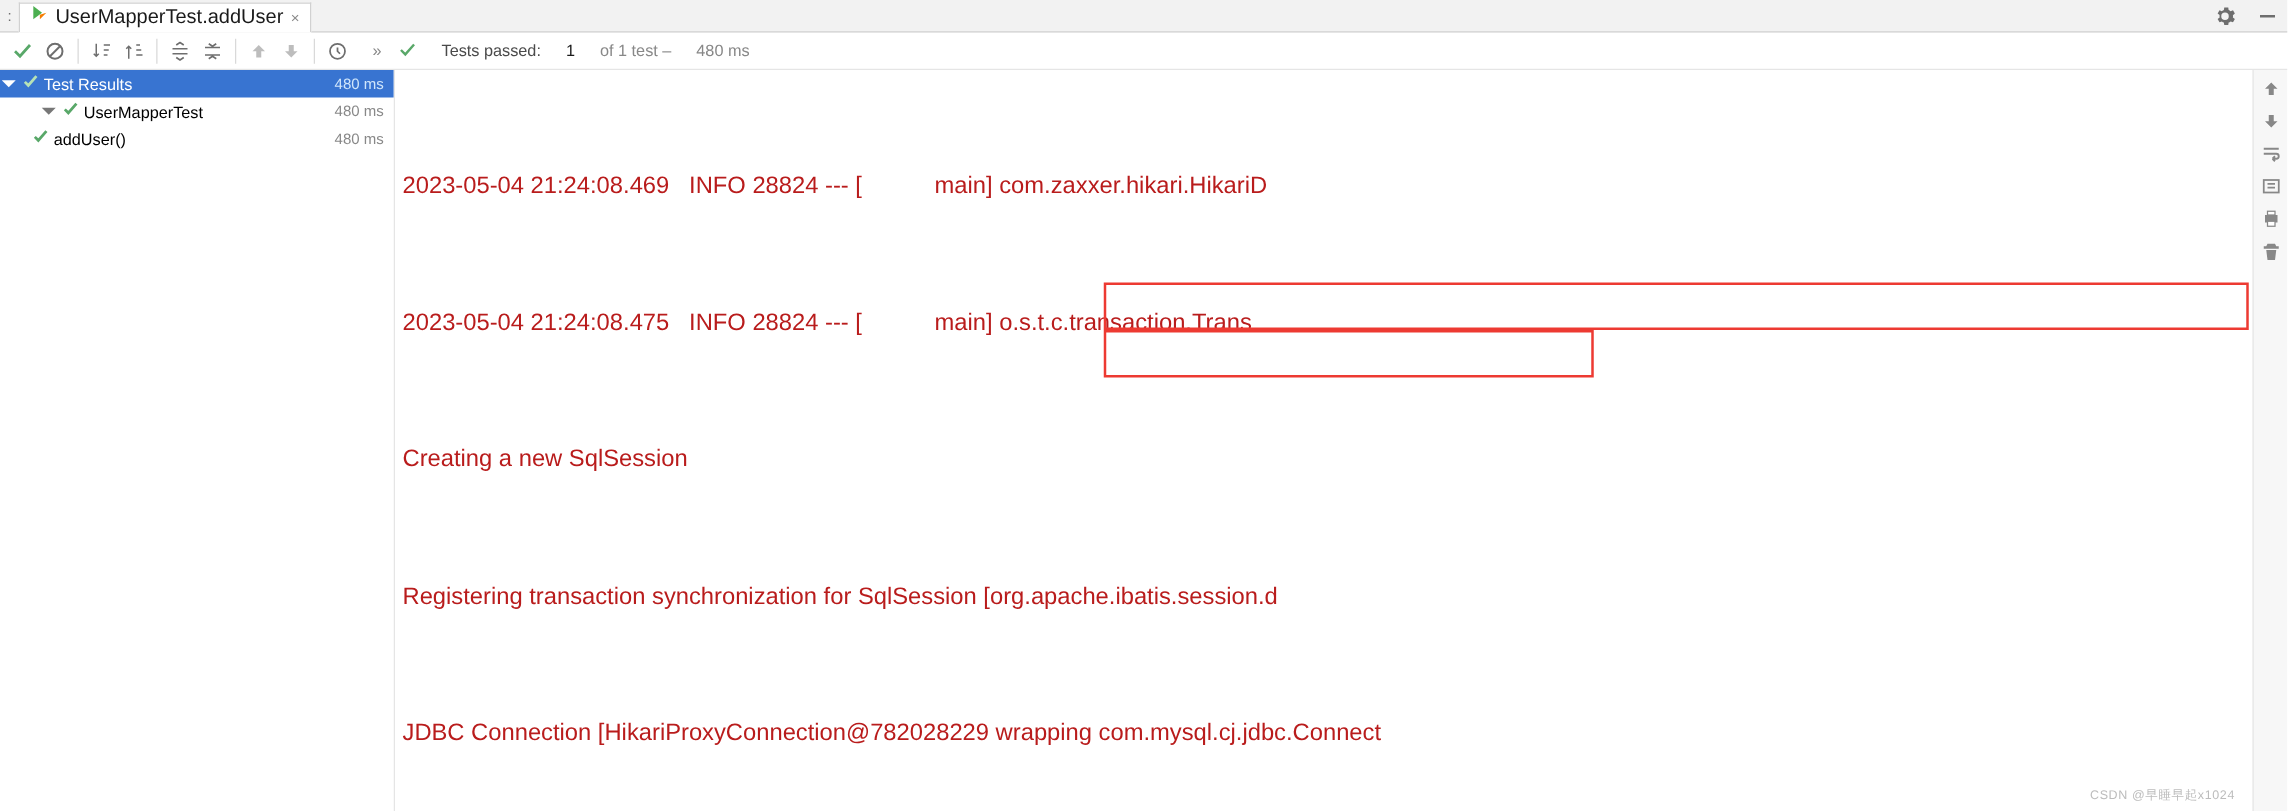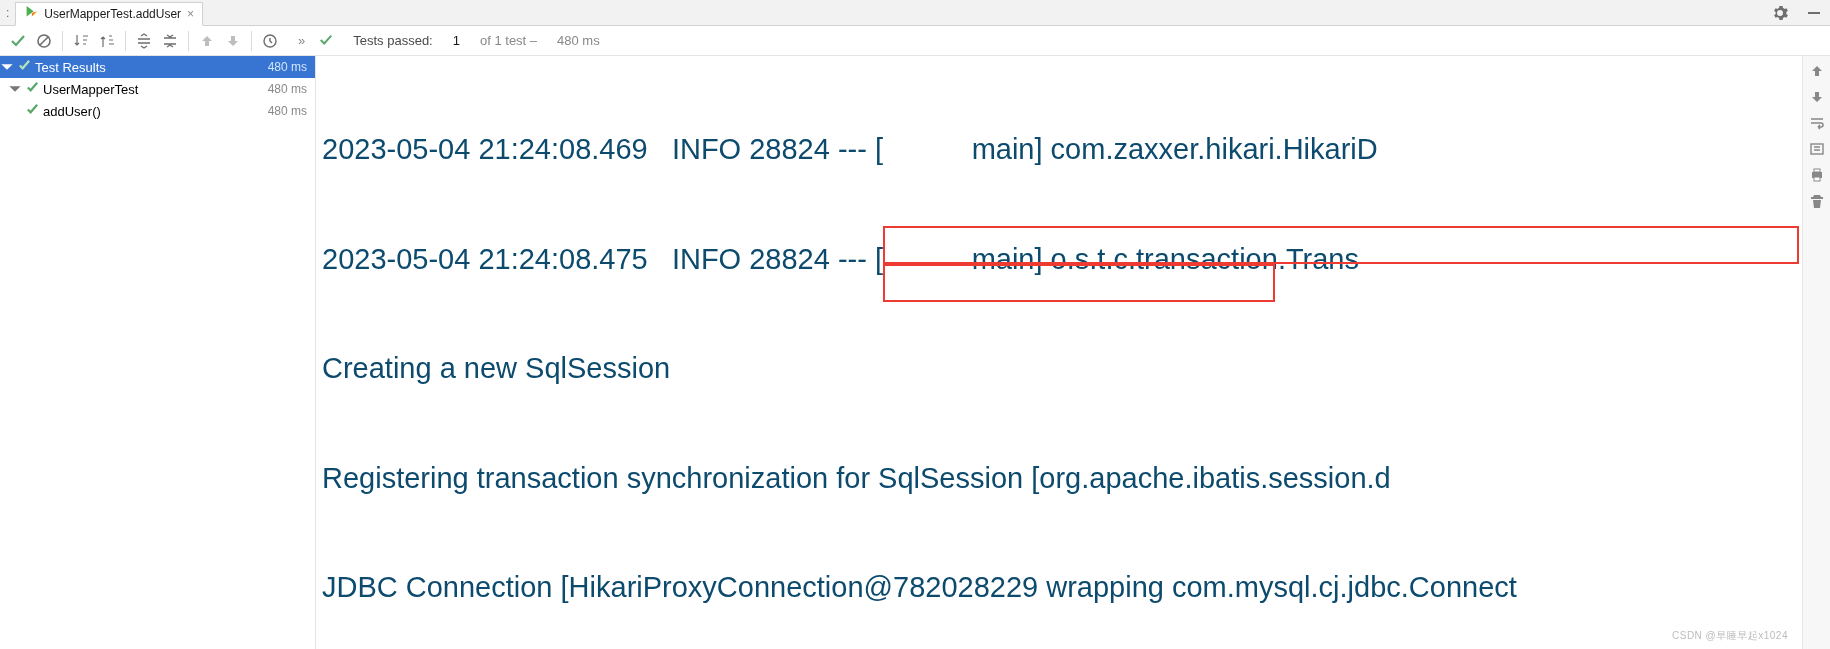--- a/index.html
+++ b/index.html
@@ -8,7 +8,7 @@
 .tab-label-pre { font-size: 12px; color: #6e6e6e; padding-right: 6px; }
 .tab { display: flex; align-items: center; height: 24px; background: #fff; border: 1px solid #d1d1d1; border-bottom: 1px solid #fff; padding: 0 8px; gap: 6px; margin-top: 2px; }
 .tab .icon svg { width: 14px; height: 14px; }
-.tab-title { font-size: 12px; color: #1a1a1a; }
+.tab-title { font-size: 16px; color: #1a1a1a; }
 .tab-close { color: #8a8a8a; font-size: 12px; line-height: 1; }
 .gear-right { margin-left: auto; margin-right: 14px; color: #6e6e6e; display: flex; align-items: center; }
 .gear-right svg { width: 16px; height: 16px; }

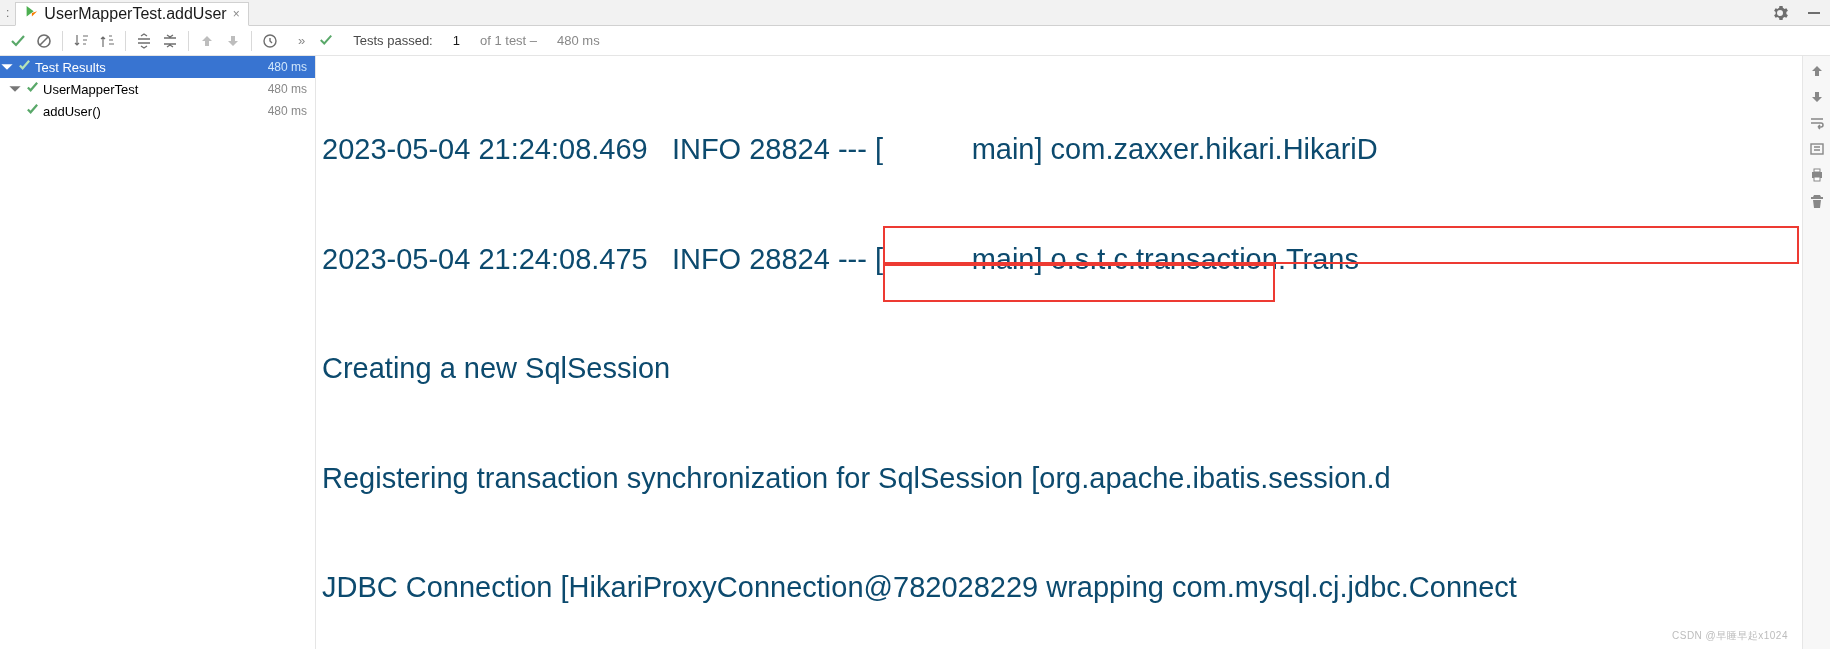--- a/index.html
+++ b/index.html
@@ -33,7 +33,7 @@
 .tree-row .time { color: #888; font-size: 12px; }
 .tree-row.sel .time { color: #d0e6fb; }
 .tree-row.sel { background: #3874d1; color: #fff; }
-.tree-row.indent1 { padding-left: 8px; }
+.tree-row.indent1 { padding-left: 32px; }
 .tree-row.indent2 { padding-left: 22px; }
 
 .console { flex: 1; overflow: auto; font-family: "Consolas", "Monaco", monospace; font-size: 29px; line-height: 36.5px; white-space: pre; color: #0c4a6e; padding: 2px 0 0 6px; position: relative; }

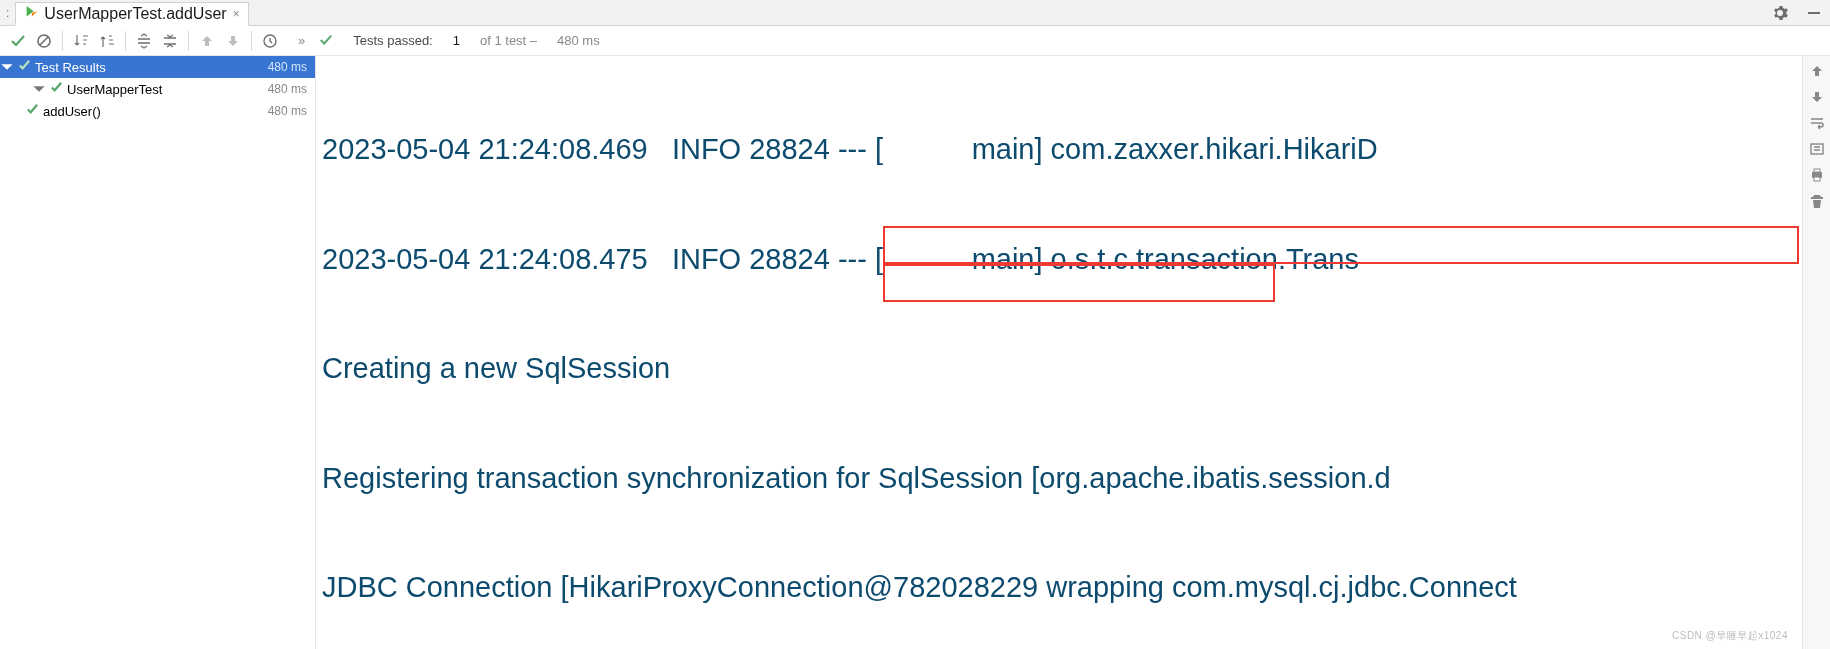--- a/index.html
+++ b/index.html
@@ -36,7 +36,7 @@
 .tree-row.indent1 { padding-left: 32px; }
 .tree-row.indent2 { padding-left: 22px; }
 
-.console { flex: 1; overflow: auto; font-family: "Consolas", "Monaco", monospace; font-size: 29px; line-height: 36.5px; white-space: pre; color: #0c4a6e; padding: 2px 0 0 6px; position: relative; }
+.console { flex: 1; overflow: auto; font-family: "Consolas", "Monaco", monospace; font-size: 19px; line-height: 36.5px; white-space: pre; color: #b91c1c; padding: 2px 0 0 6px; position: relative; }
 .console .line { position: relative; }
 .hl1 { position: absolute; border: 2px solid #ed3a32; left: 567px; top: 170px; width: 916px; height: 38px; pointer-events: none; }
 .hl2 { position: absolute; border: 2px solid #ed3a32; left: 567px; top: 208px; width: 392px; height: 38px; pointer-events: none; }

